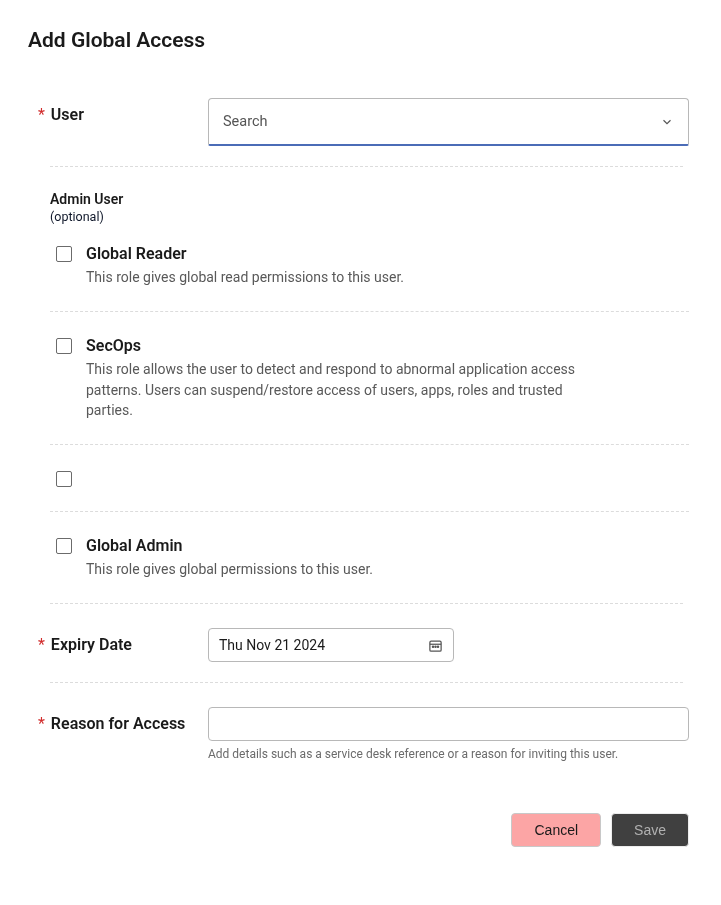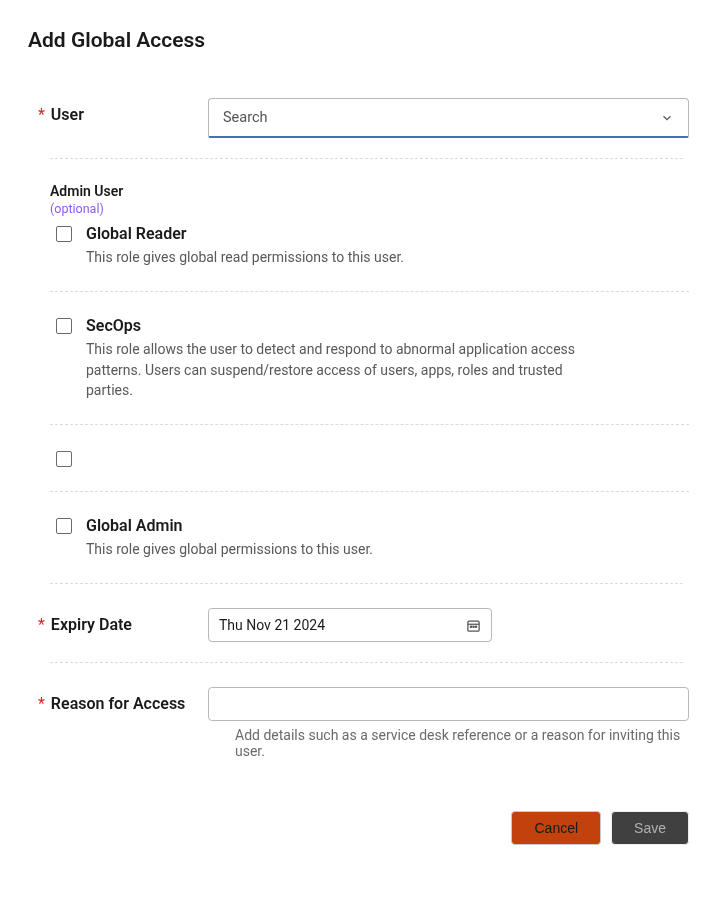--- a/index.html
+++ b/index.html
@@ -52,7 +52,7 @@
     }
     .select-box {
       width: 100%;
-      height: 40px;
+      height: 48px;
       border: 1px solid #b8b8b8;
       border-bottom: 2px solid #4b6cb7;
       border-radius: 4px 4px 2px 2px;

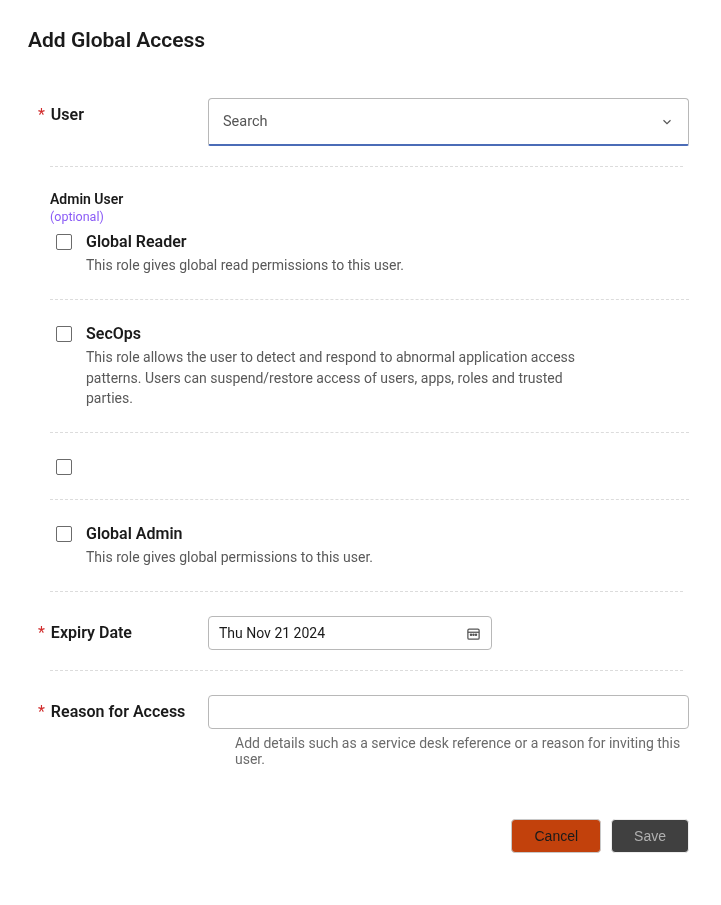--- a/index.html
+++ b/index.html
@@ -89,8 +89,8 @@
     }
     .optional {
       font-size: 12.5px;
-      color: #8b5cf6;
-      margin-bottom: 6px;
+      color: #0f172a;
+      margin-bottom: 18px;
     }
     .role-item {
       display: flex;

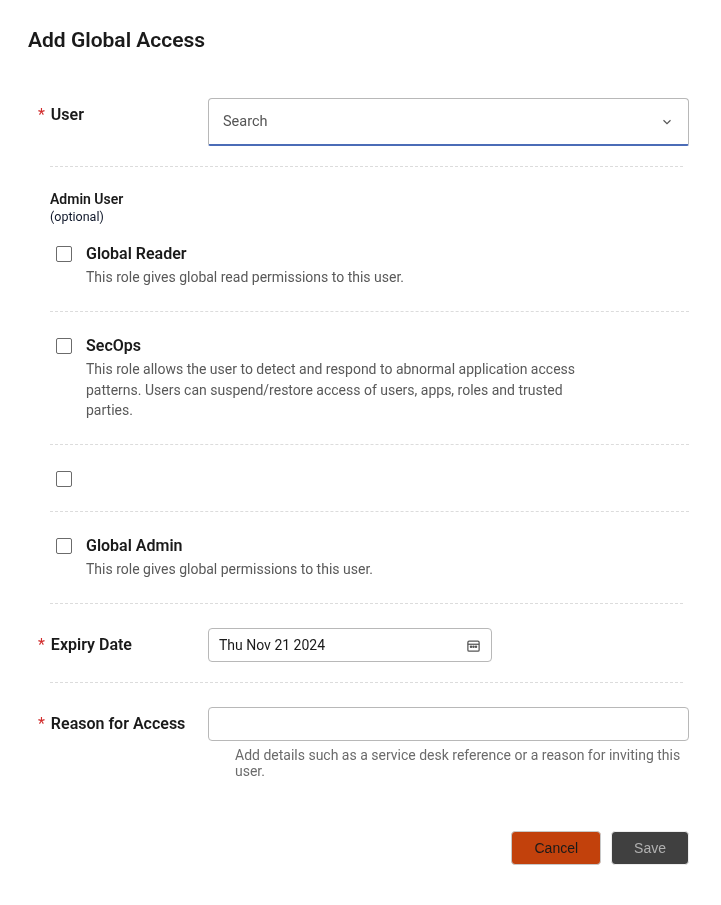--- a/index.html
+++ b/index.html
@@ -130,7 +130,7 @@
       margin: 22px 0 22px 0;
     }
     .date-input {
-      width: 284px;
+      width: 246px;
       height: 34px;
       border: 1px solid #b8b8b8;
       border-radius: 4px;

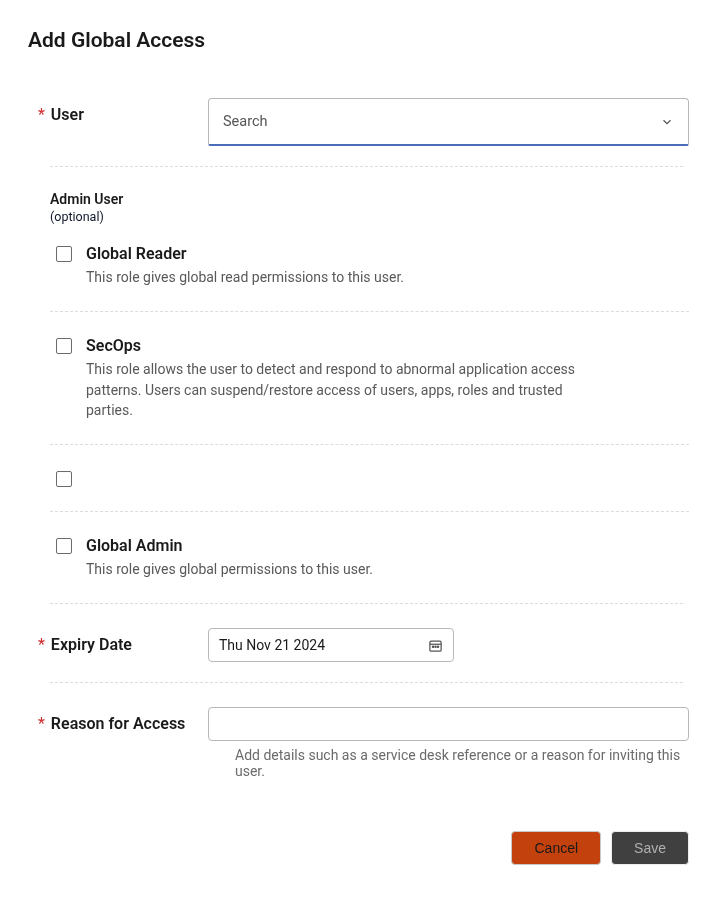--- a/index.html
+++ b/index.html
@@ -160,10 +160,9 @@
       font-size: 14px;
     }
     .helper-text {
-      font-size: 14px;
+      font-size: 12px;
       color: #6b6b6b;
       margin-top: 6px;
-      margin-left: 27px;
     }
     .button-row {
       display: flex;

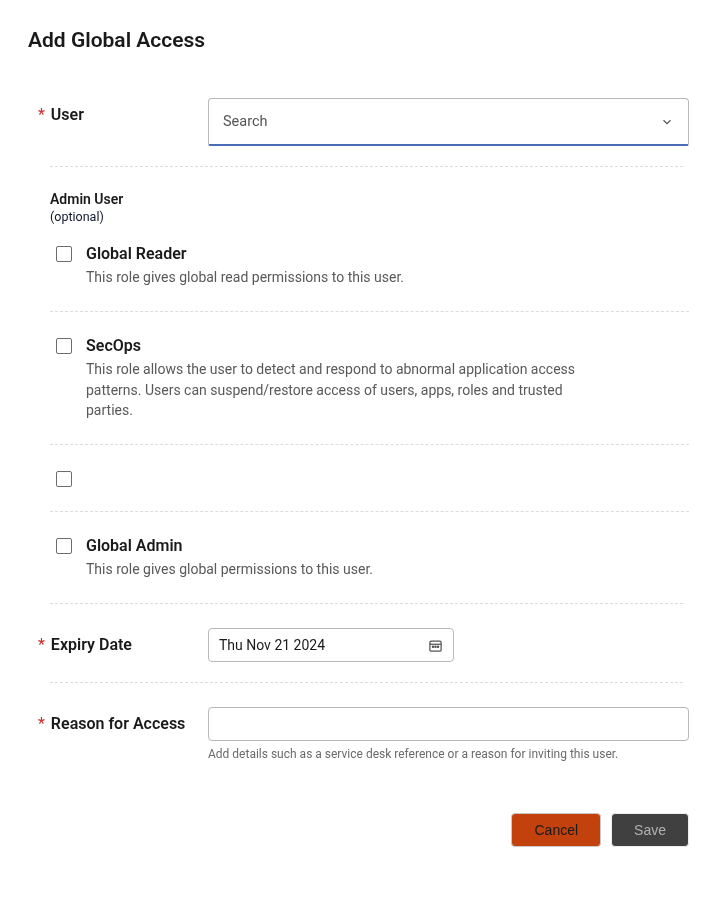--- a/index.html
+++ b/index.html
@@ -180,7 +180,7 @@
       cursor: pointer;
     }
     .btn-cancel {
-      background: #c2410c;
+      background: #fca5a5;
       border: 1px solid #c8c8c8;
       color: #1a1a1a;
     }

